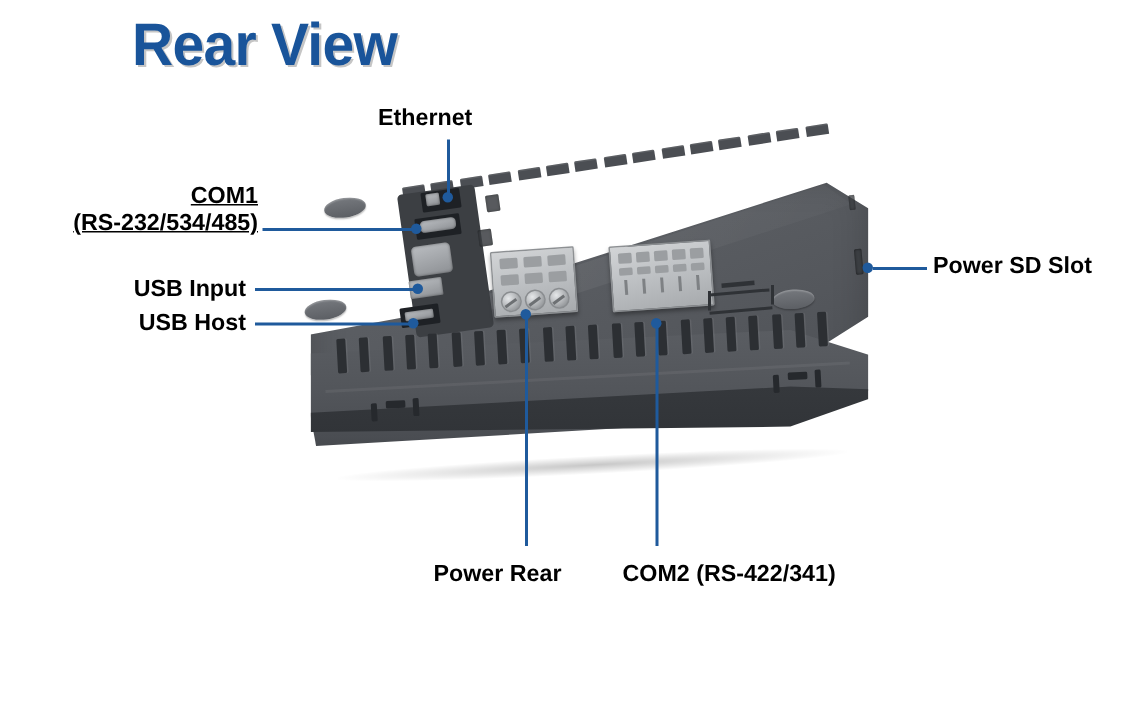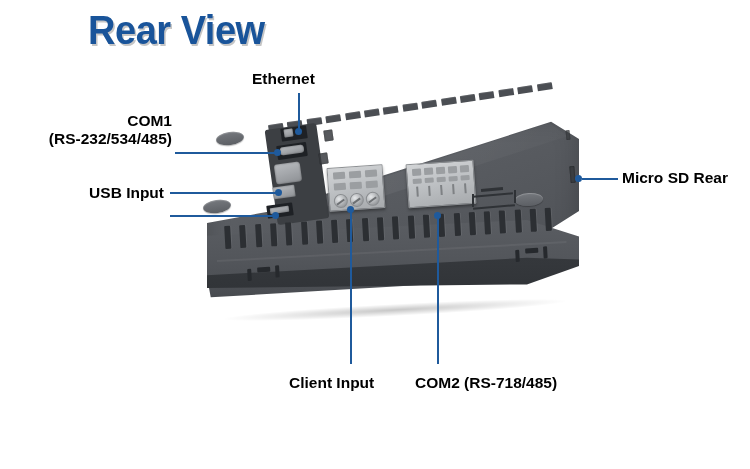--- a/index.html
+++ b/index.html
@@ -419,7 +419,7 @@
   <div class="lead-v" style="left:298px; top:93px; height:39px;"></div>
   <div class="dot" style="left:295px; top:128px;"></div>
 
-  <div class="label right-al" style="left:0px; top:112px; width:172px;">
+  <div class="label right-al" style="left:0px; top:122px; width:172px;text-decoration:underline;">
     <div>COM1</div>
     <div>(RS-232/534/485)</div>
   </div>

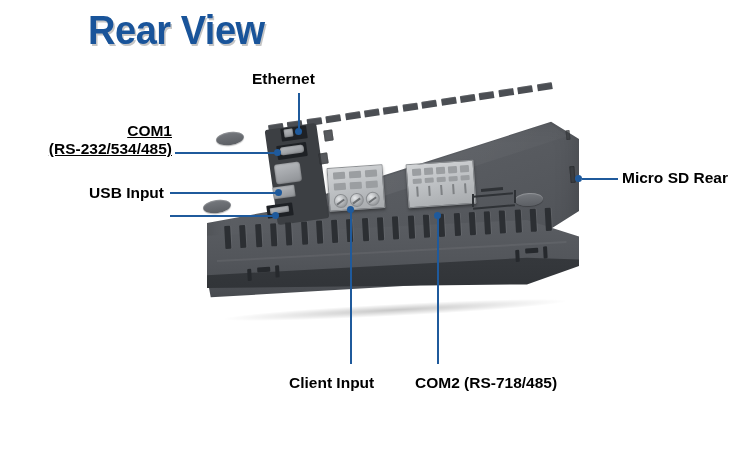--- a/index.html
+++ b/index.html
@@ -433,7 +433,7 @@
   <div class="lead-h" style="left:170px; top:215px; width:106px;"></div>
   <div class="dot" style="left:272px; top:212px;"></div>
 
-  <div class="label" style="left:622px; top:169px;">Micro SD Rear</div>
+  <div class="label" style="left:622px; top:169px;">Power SD Slot</div>
   <div class="lead-h" style="left:582px; top:178px; width:36px;"></div>
   <div class="dot" style="left:575px; top:175px;"></div>
 

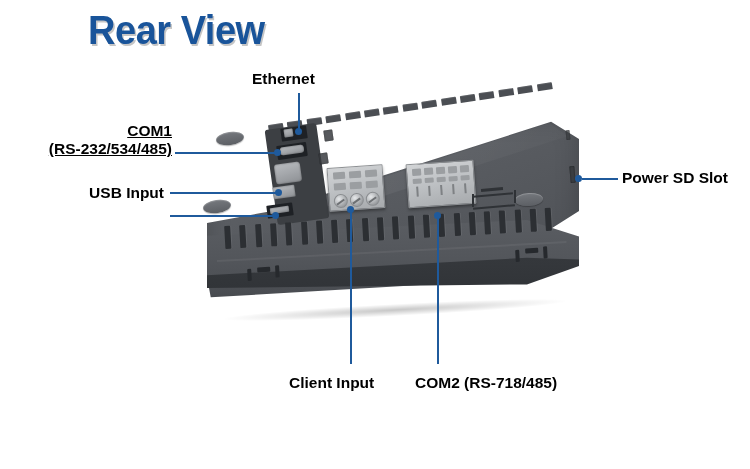--- a/index.html
+++ b/index.html
@@ -430,6 +430,7 @@
   <div class="lead-h" style="left:170px; top:192px; width:110px;"></div>
   <div class="dot" style="left:275px; top:189px;"></div>
 
+  <div class="label right-al" style="left:0px; top:207px; width:164px;">USB Host</div>
   <div class="lead-h" style="left:170px; top:215px; width:106px;"></div>
   <div class="dot" style="left:272px; top:212px;"></div>
 

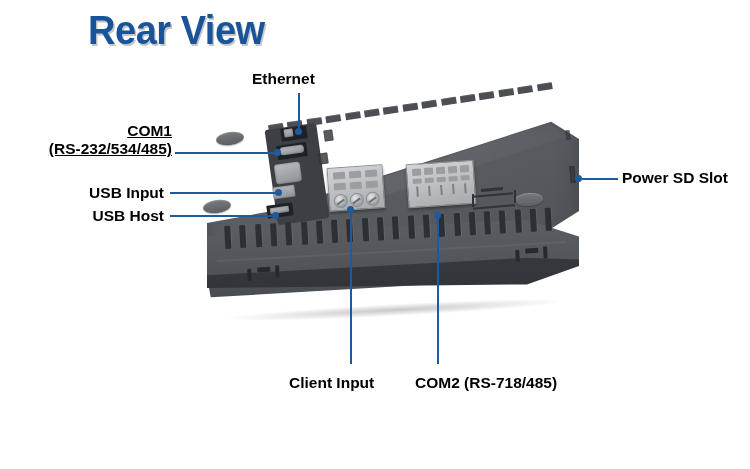--- a/index.html
+++ b/index.html
@@ -438,7 +438,7 @@
   <div class="lead-h" style="left:582px; top:178px; width:36px;"></div>
   <div class="dot" style="left:575px; top:175px;"></div>
 
-  <div class="label" style="left:289px; top:374px;">Client Input</div>
+  <div class="label" style="left:289px; top:374px;">Power Rear</div>
   <div class="lead-v" style="left:350px; top:212px; height:152px;"></div>
   <div class="dot" style="left:347px; top:206px;"></div>
 

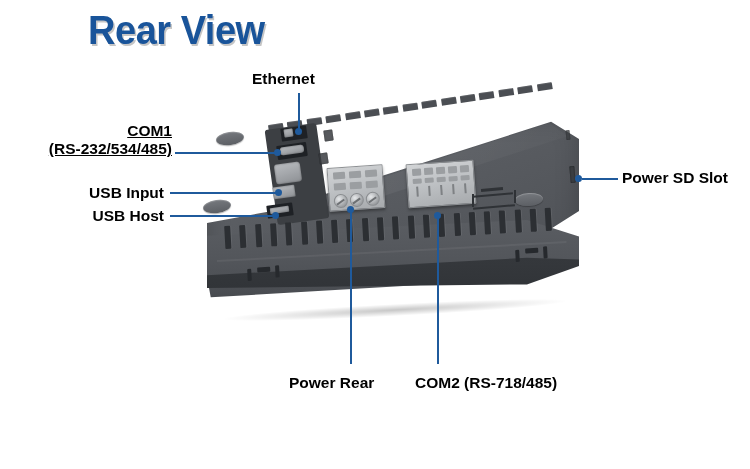--- a/index.html
+++ b/index.html
@@ -442,7 +442,7 @@
   <div class="lead-v" style="left:350px; top:212px; height:152px;"></div>
   <div class="dot" style="left:347px; top:206px;"></div>
 
-  <div class="label" style="left:415px; top:374px;">COM2 (RS-718/485)</div>
+  <div class="label" style="left:415px; top:374px;">COM2 (RS-422/341)</div>
   <div class="lead-v" style="left:437px; top:218px; height:146px;"></div>
   <div class="dot" style="left:434px; top:212px;"></div>
 

